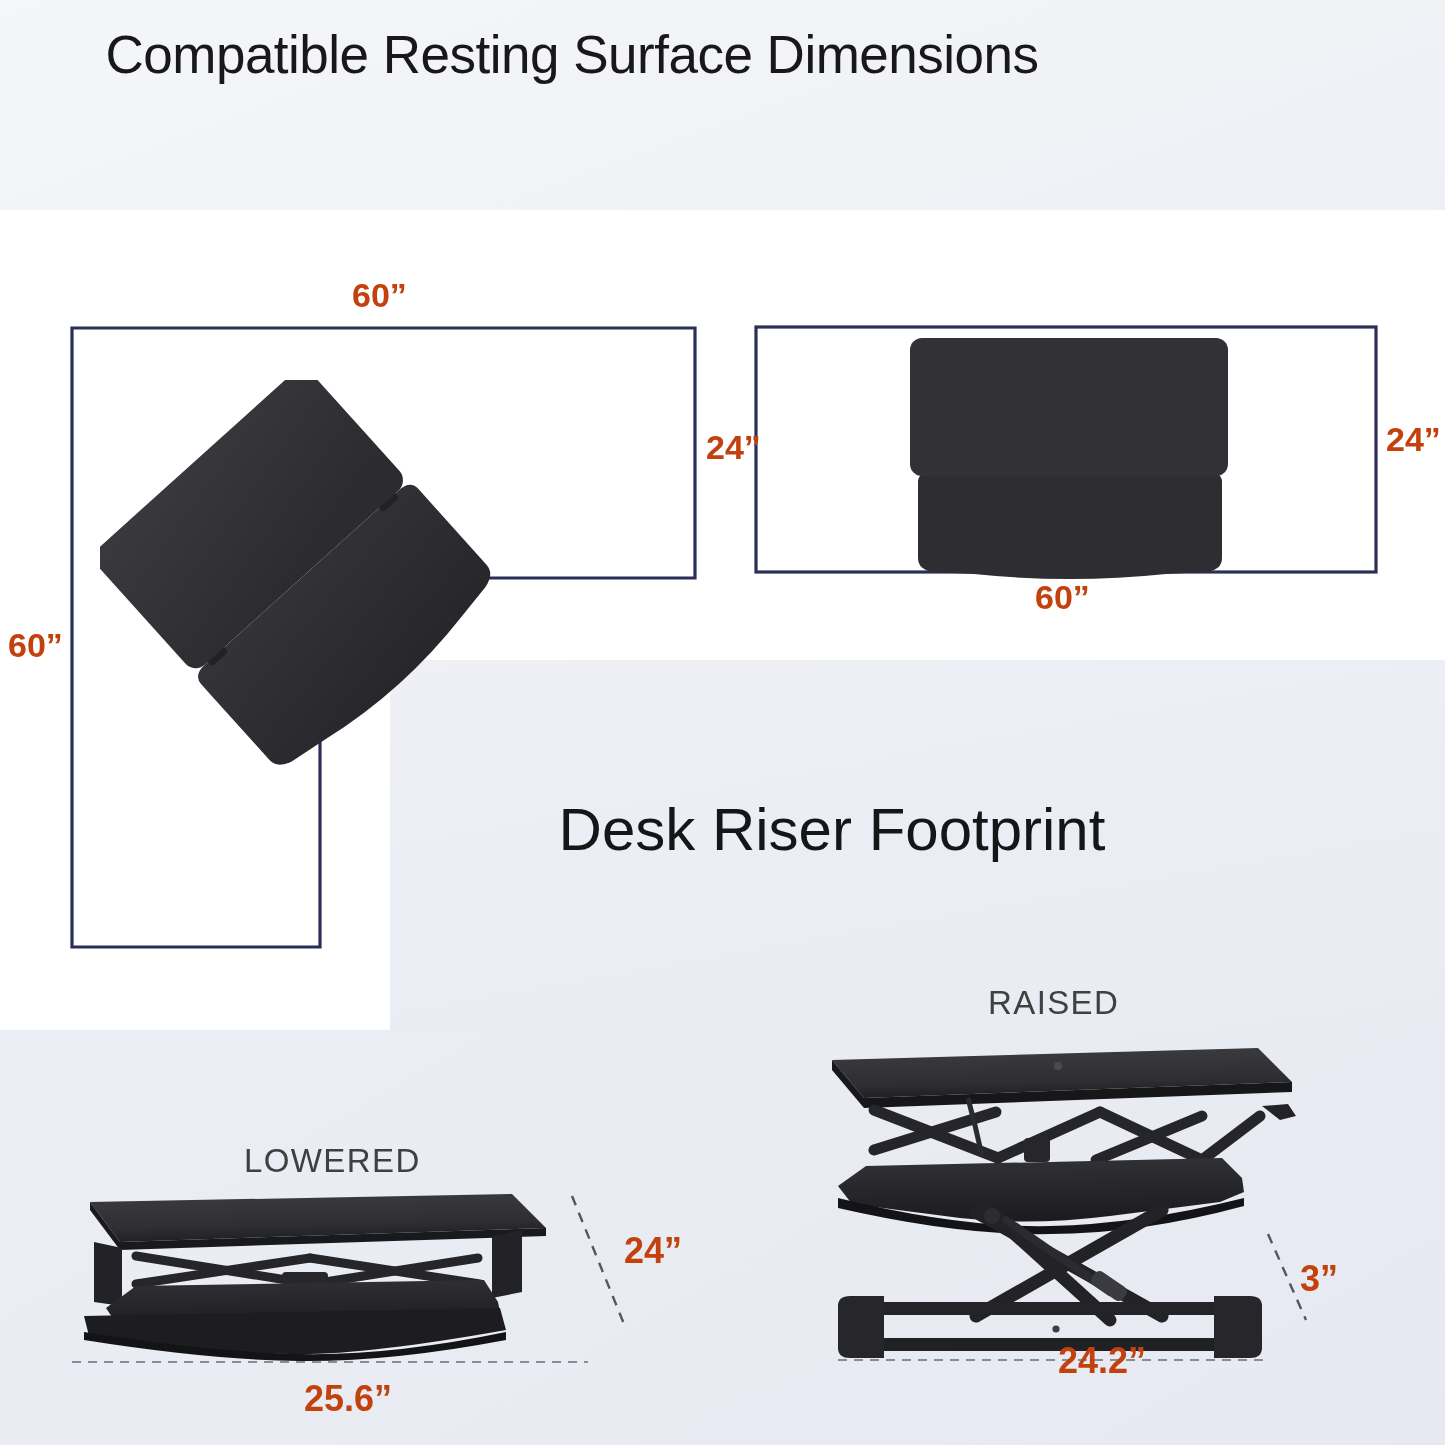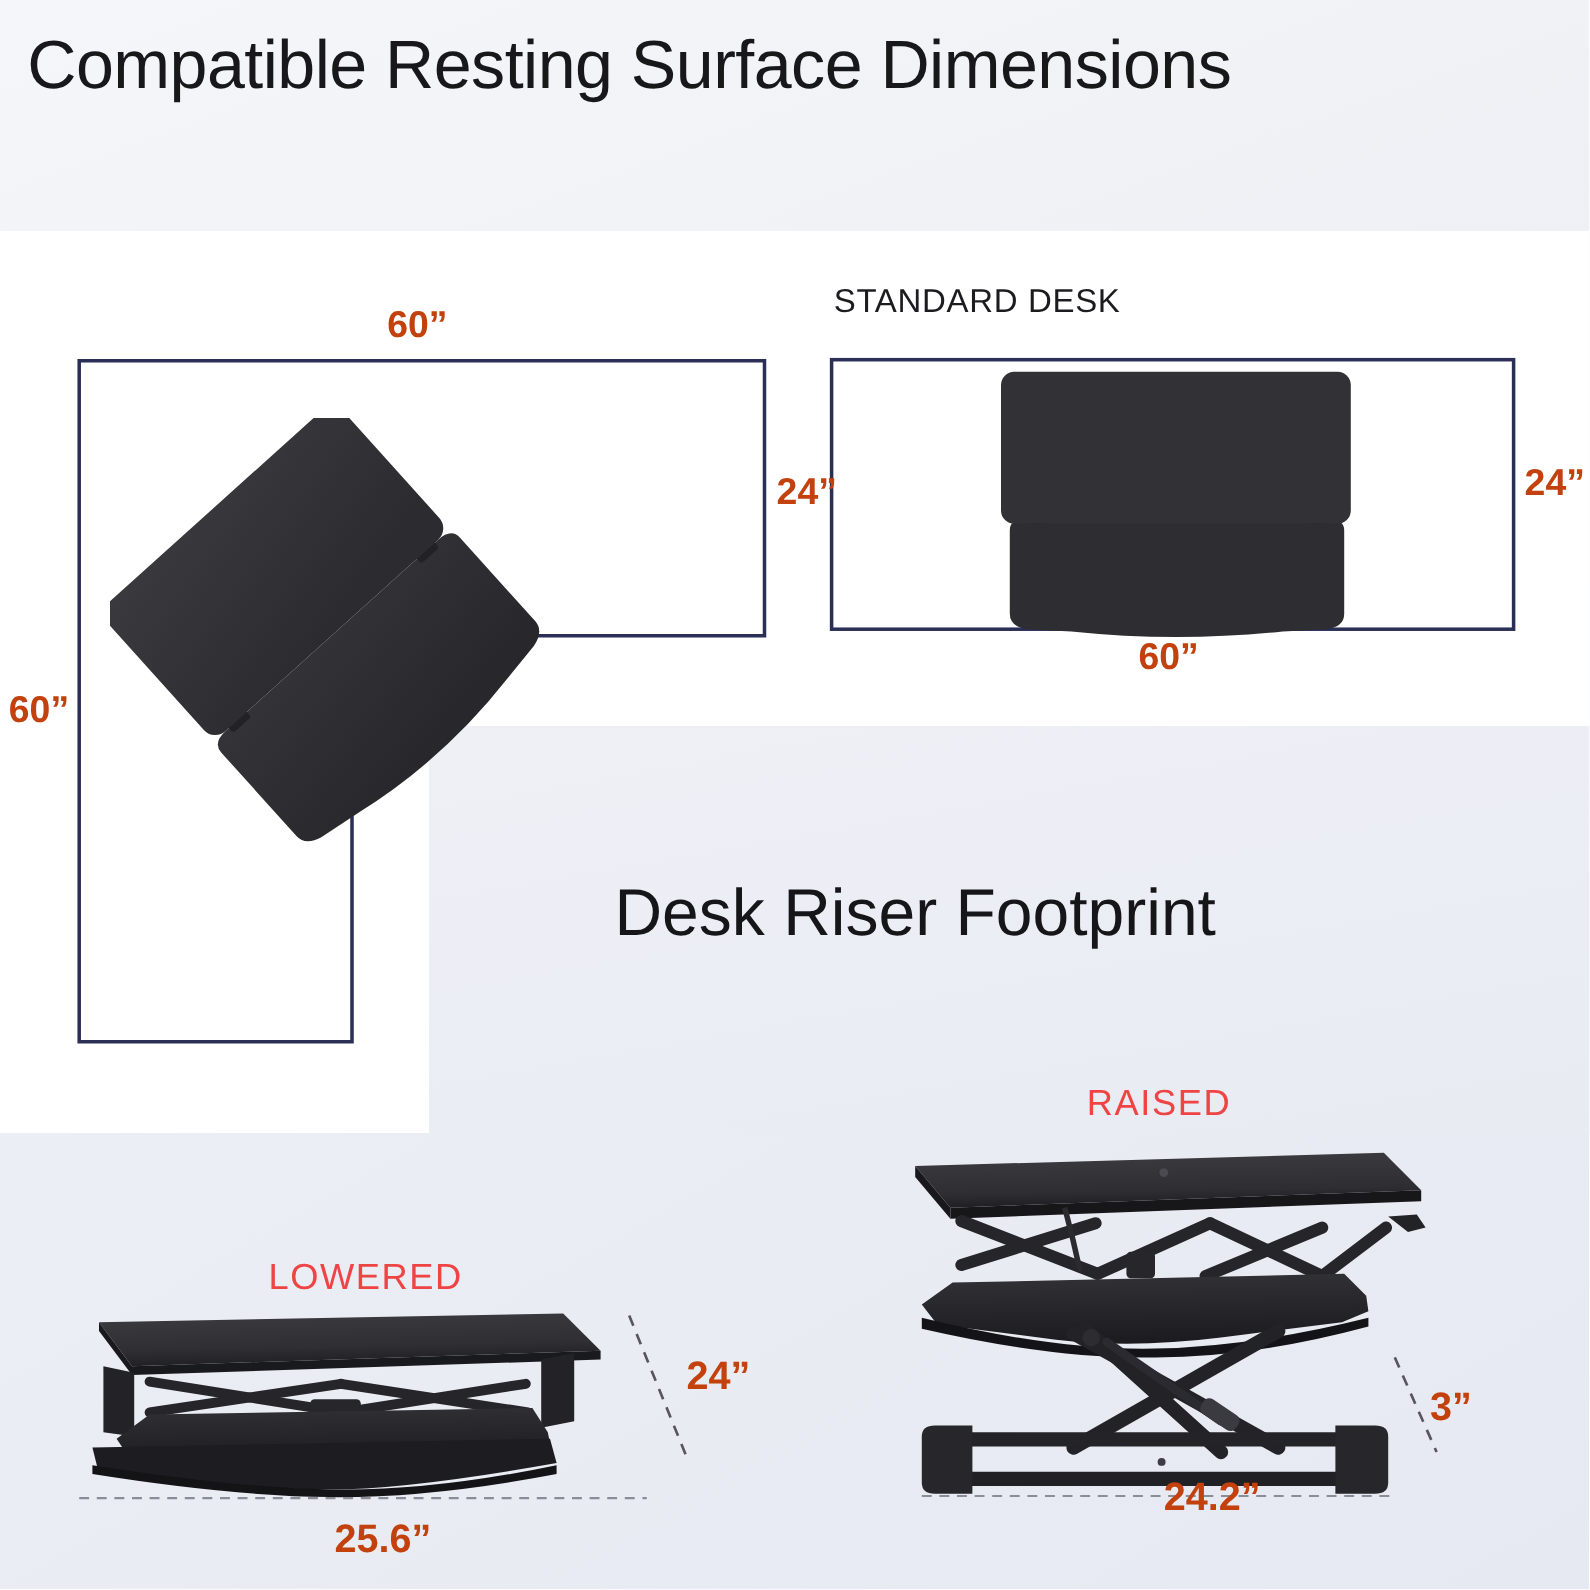--- a/index.html
+++ b/index.html
@@ -47,7 +47,7 @@
     left: 0; top: 24px;
     width: 1144px;
     text-align: center;
-    font-size: 62px;
+    font-size: 53px;
     font-weight: 400;
     color: #18181a;
     letter-spacing: -0.5px;

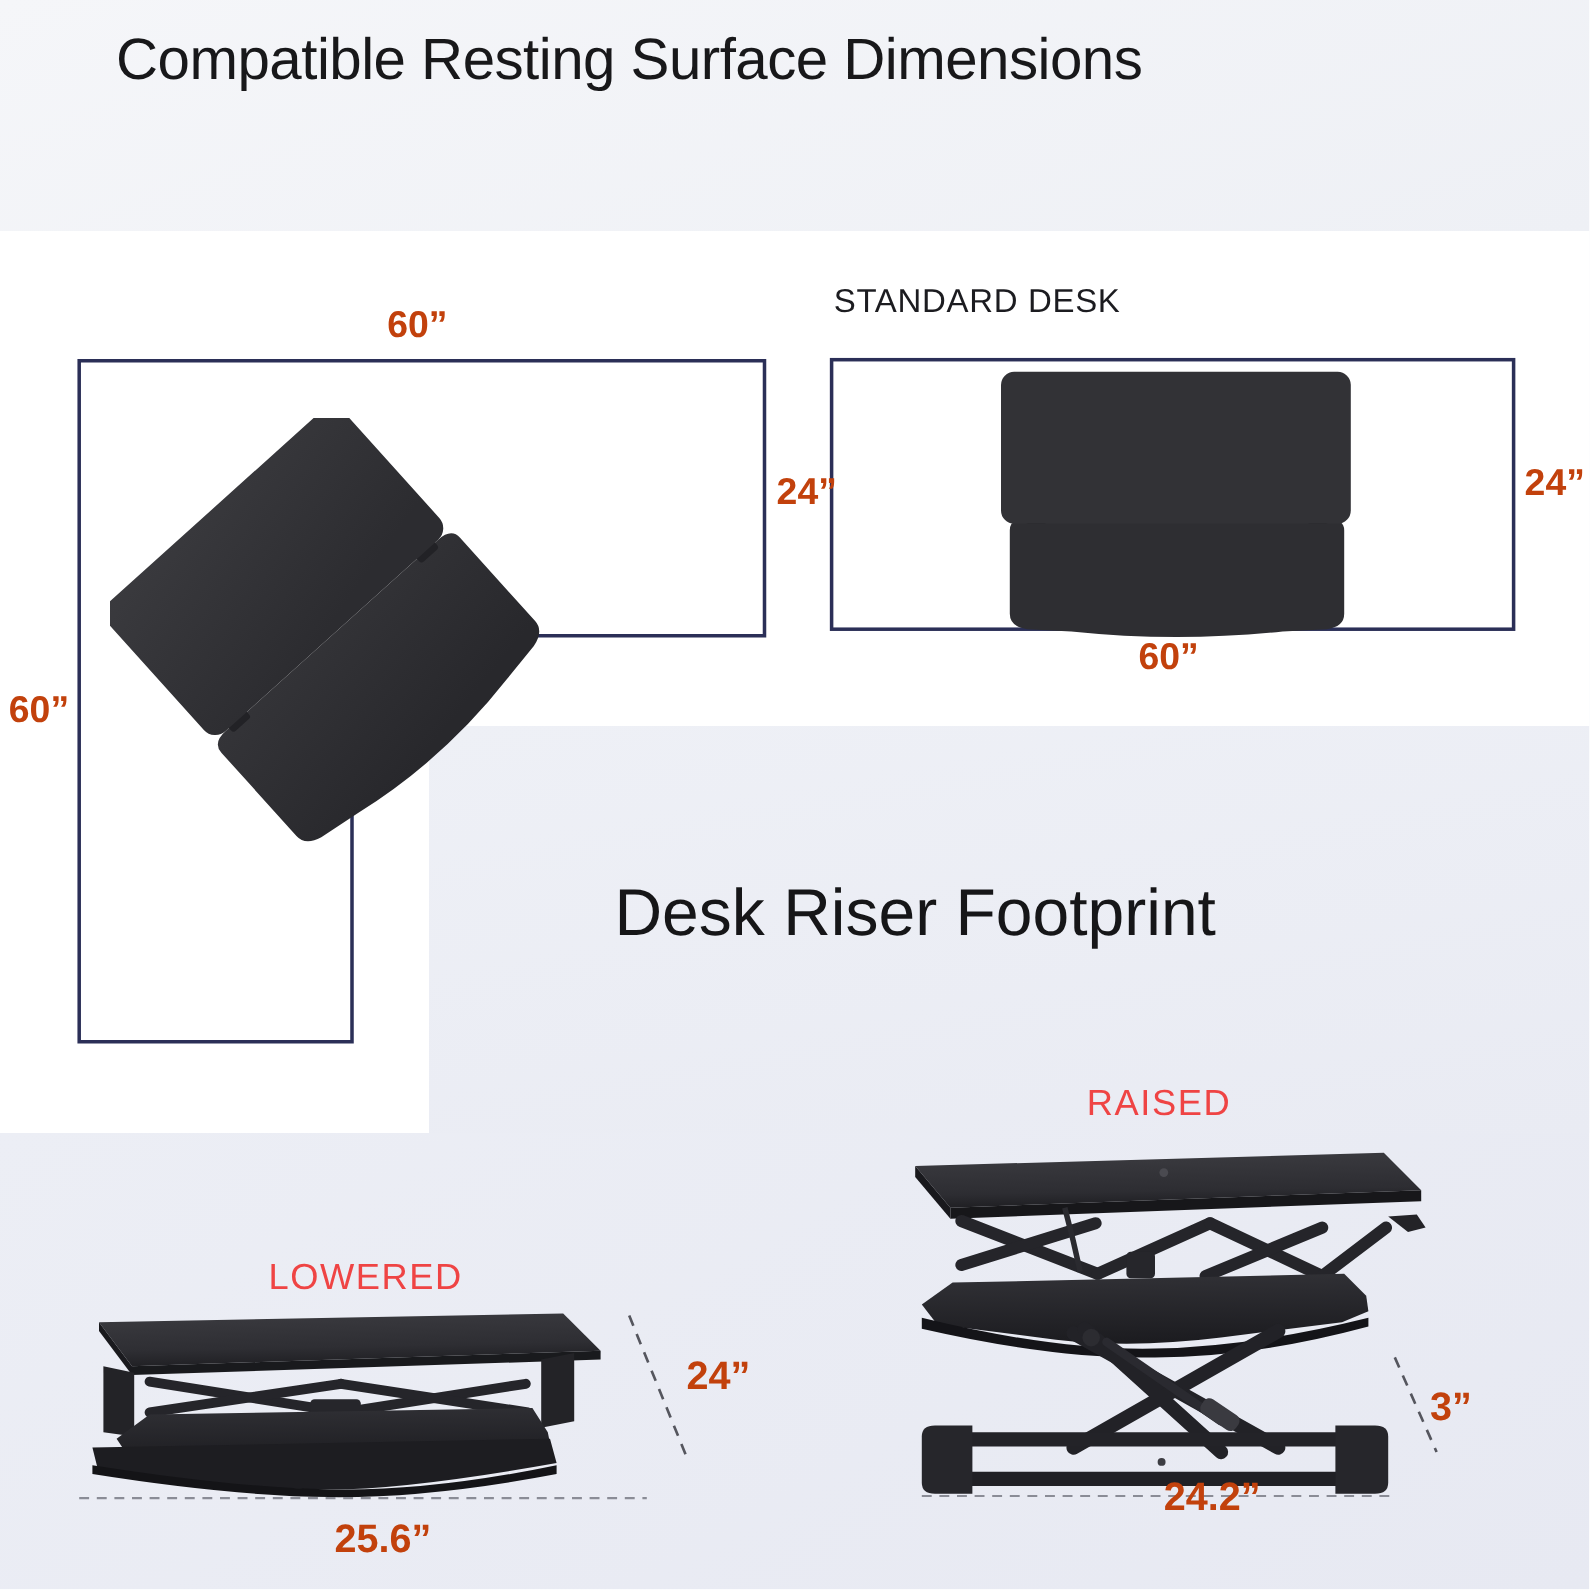--- a/index.html
+++ b/index.html
@@ -144,7 +144,6 @@
 
   <div class="title">Compatible Resting Surface Dimensions</div>
 
-  <div class="section-head sec-std">STANDARD DESK</div>
 
   <svg class="outline-svg" viewBox="0 0 1445 1445" xmlns="http://www.w3.org/2000/svg">
 

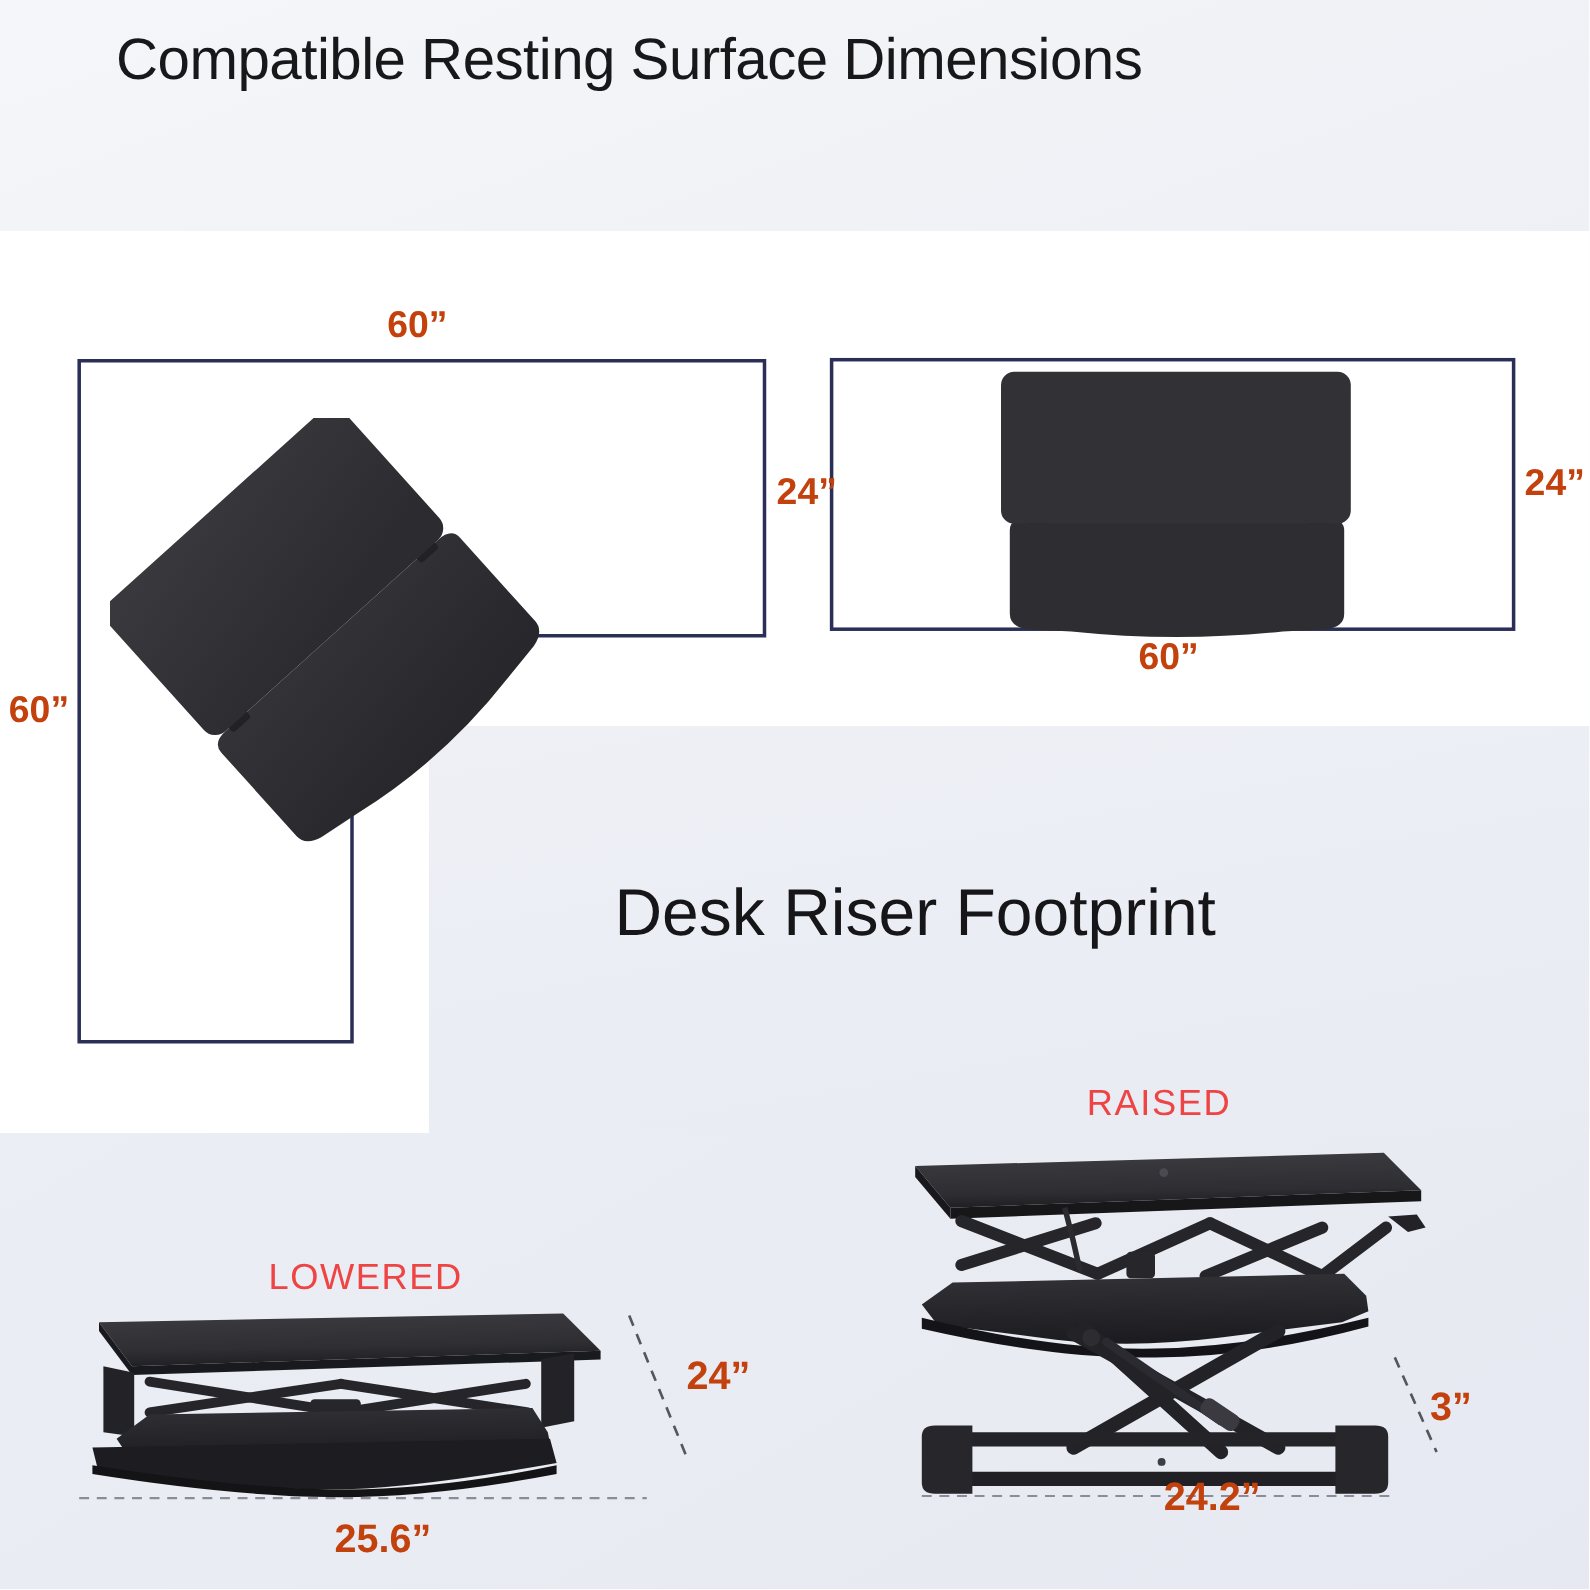--- a/index.html
+++ b/index.html
@@ -92,7 +92,7 @@
     position: absolute;
     font-size: 33px;
     font-weight: 400;
-    color: #ef4444;
+    color: #404040;
     letter-spacing: 1.4px;
     white-space: nowrap;
   }

